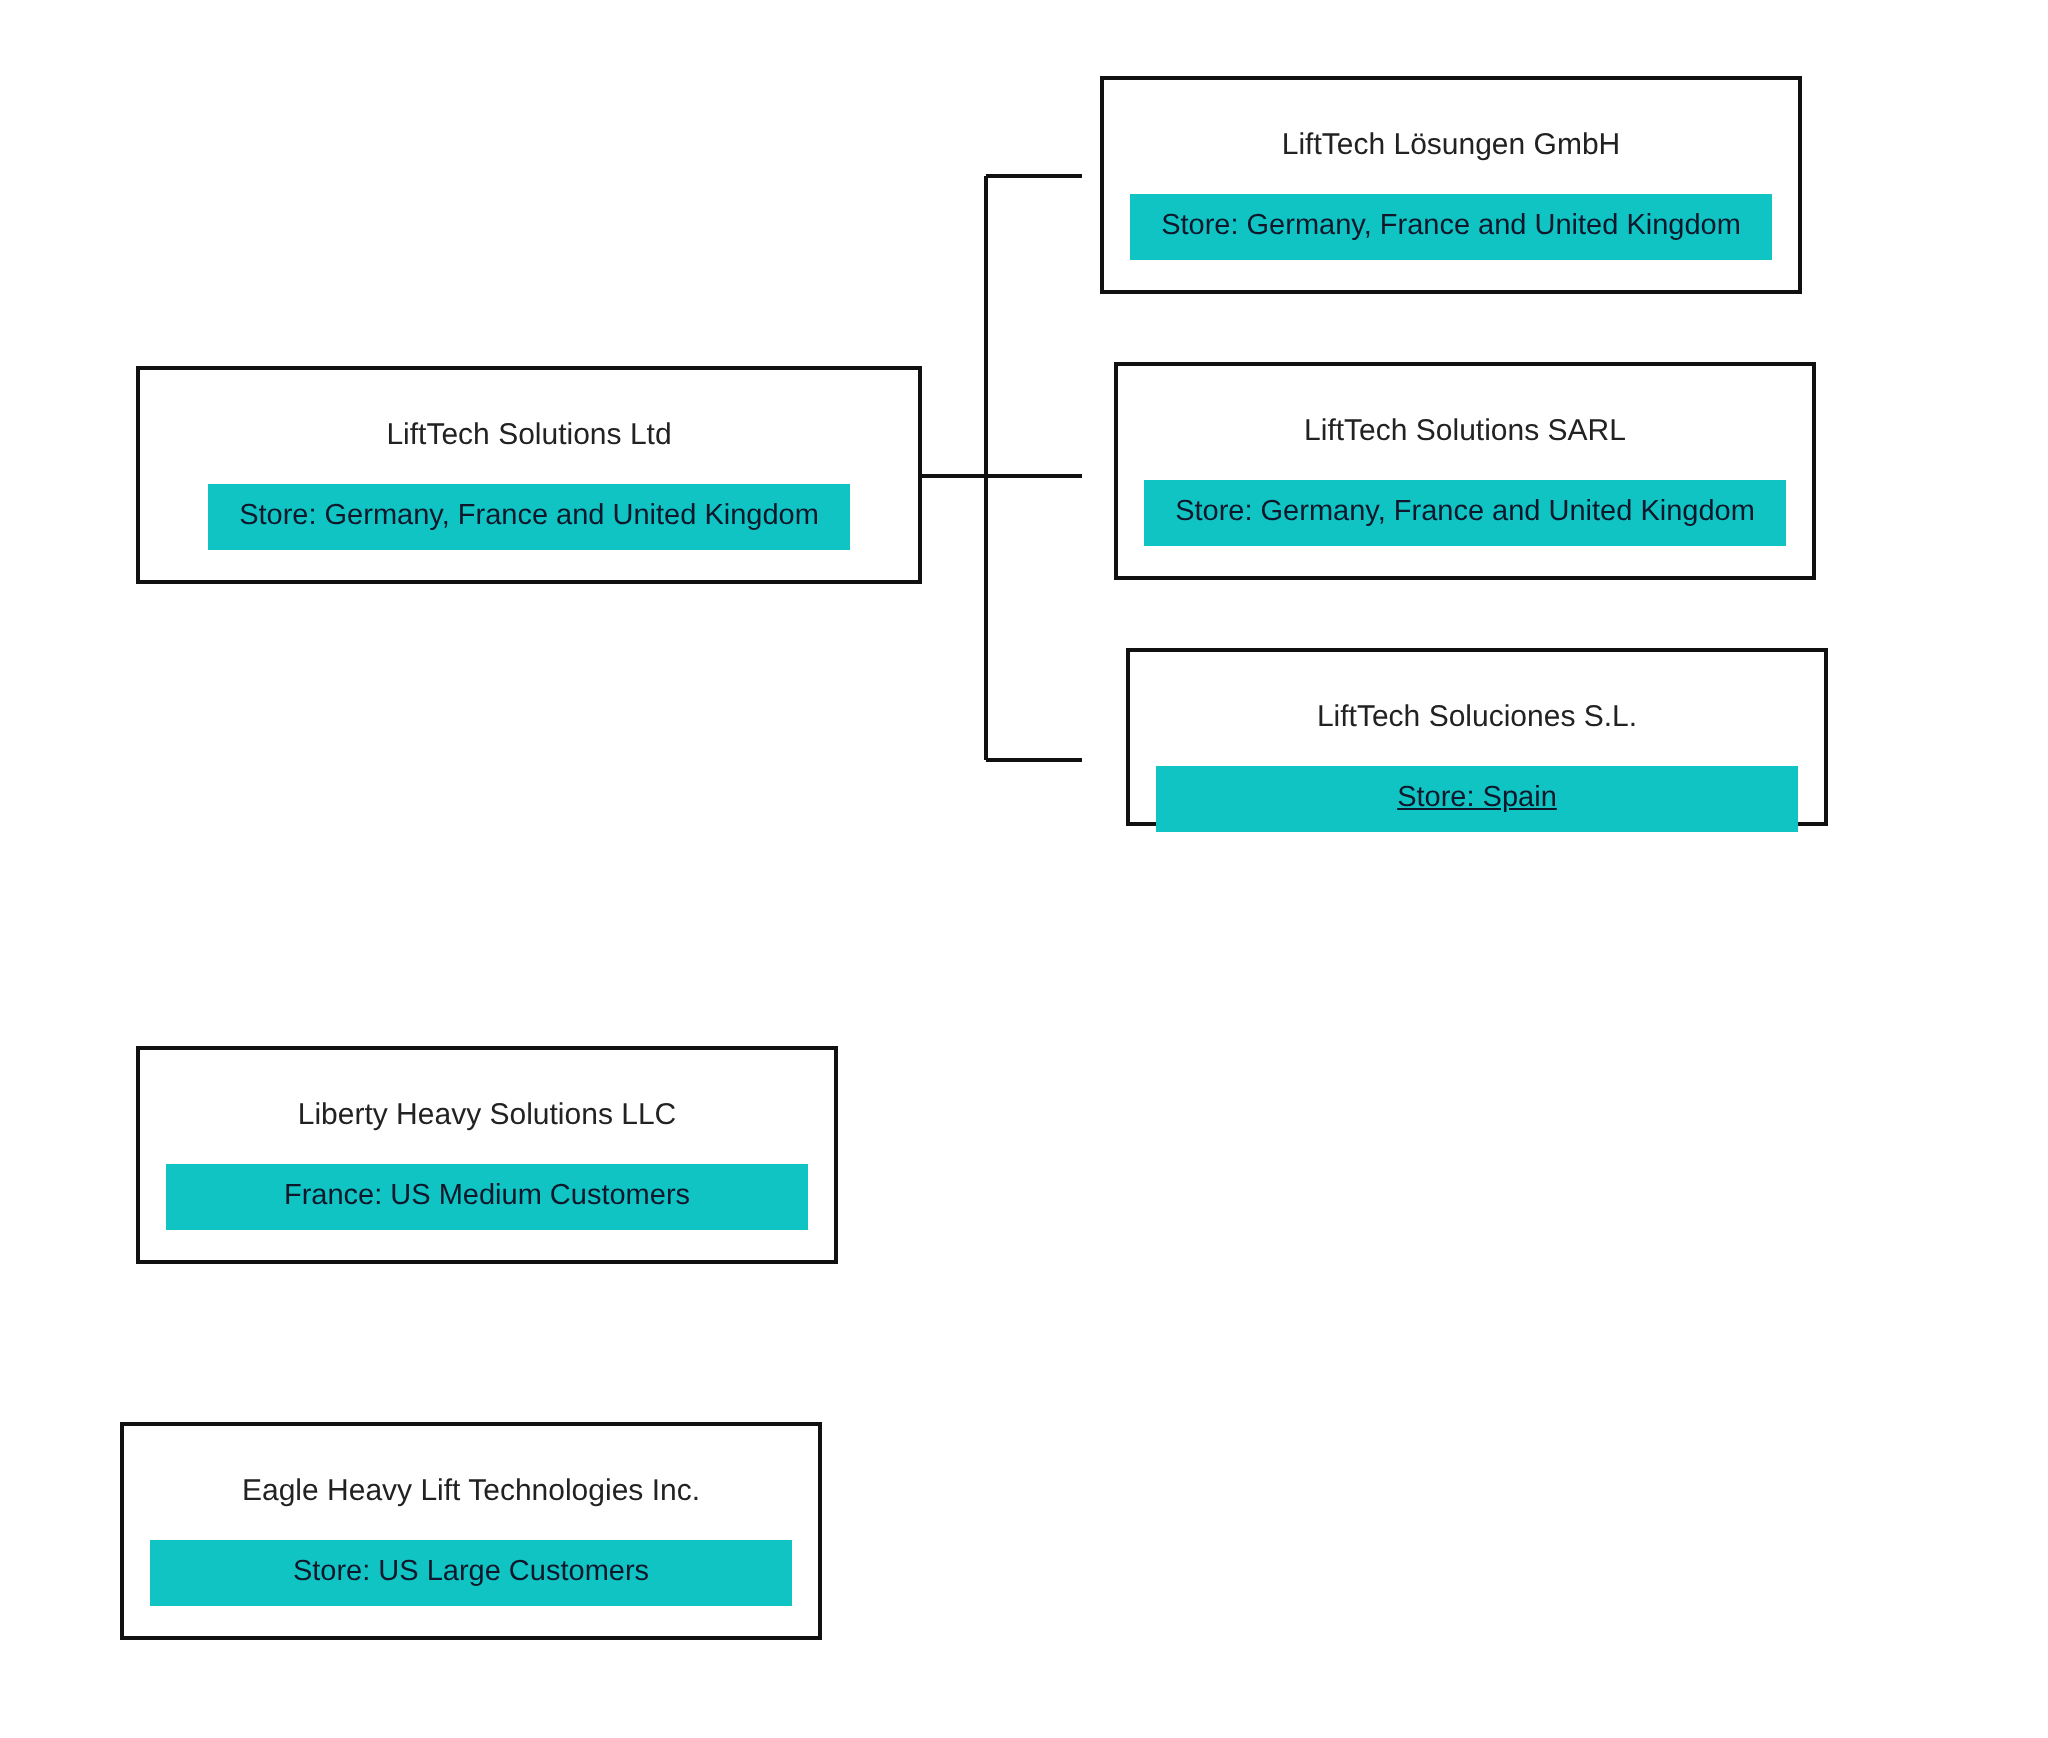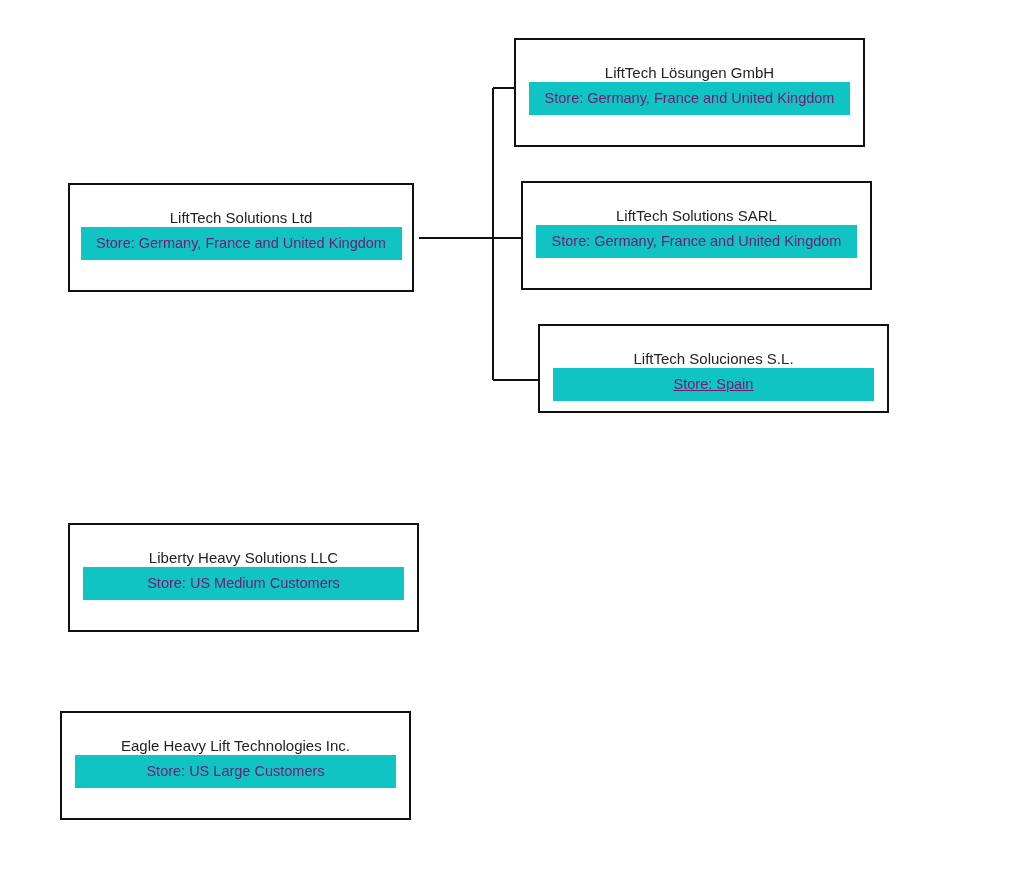--- a/index.html
+++ b/index.html
@@ -76,7 +76,7 @@
     <div class="node-store" style="width:321px; background:#10c4c4;">Store: Germany, France and United Kingdom</div>
   </div>
 
-  <div class="node" style="left:514px; top:38px; width:351px; height:109px;">
+  <div class="node" style="left:550px; top:38px; width:351px; height:109px;">
     <div class="node-title">LiftTech Lösungen GmbH</div>
     <div class="node-store" style="width:321px; background:#10c4c4;">Store: Germany, France and United Kingdom</div>
   </div>

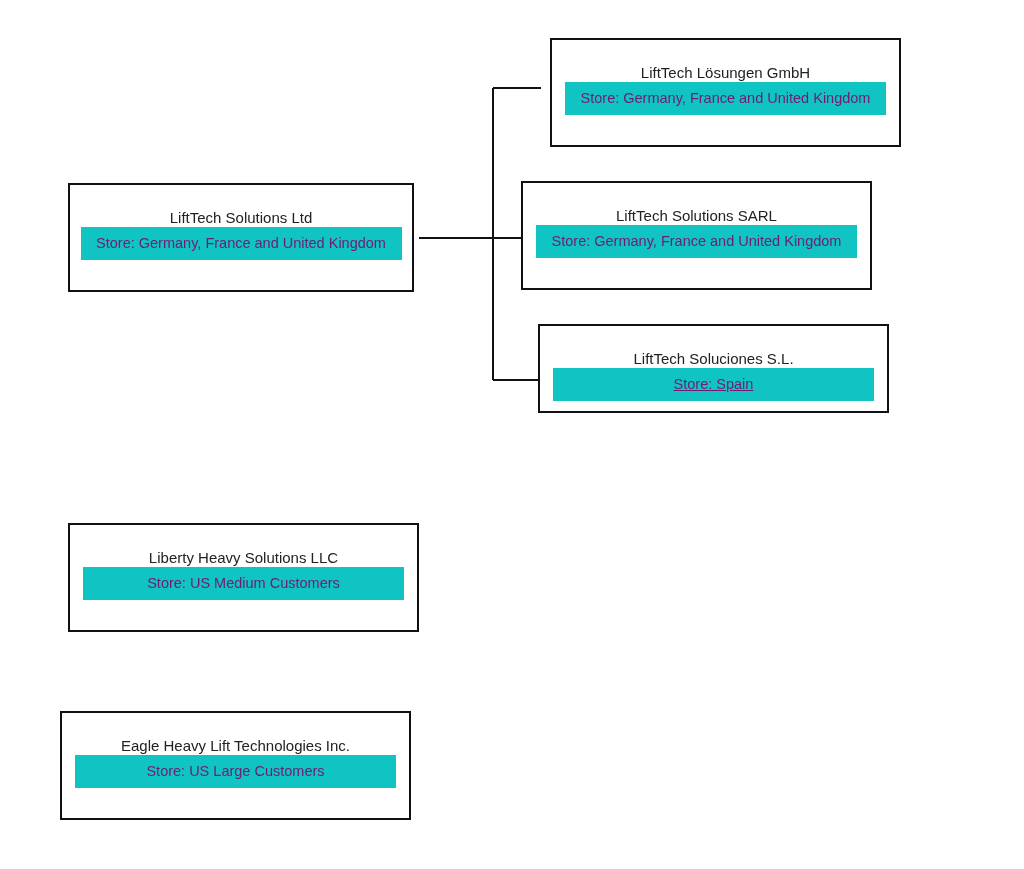--- a/index.html
+++ b/index.html
@@ -49,7 +49,8 @@
     align-items: center;
     justify-content: center;
     height: 33px;
-    color: #701a75;
+    margin-top: 15px;
+    color: #0f172a;
     font-size: 14.5px;
     line-height: 33px;
     white-space: nowrap;

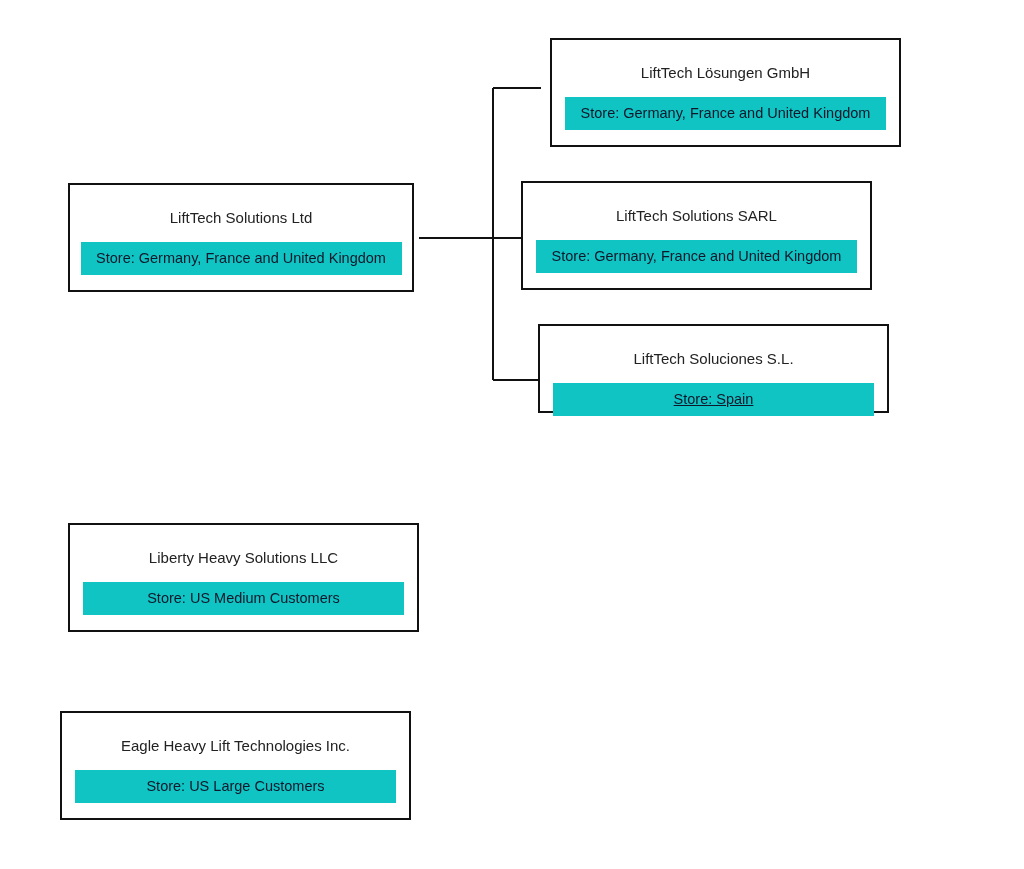--- a/index.html
+++ b/index.html
@@ -72,7 +72,7 @@
     </g>
   </svg>
 
-  <div class="node" style="left:68px; top:183px; width:346px; height:109px;">
+  <div class="node" style="left:68px; top:183px; width:393px; height:109px;">
     <div class="node-title">LiftTech Solutions Ltd</div>
     <div class="node-store" style="width:321px; background:#10c4c4;">Store: Germany, France and United Kingdom</div>
   </div>

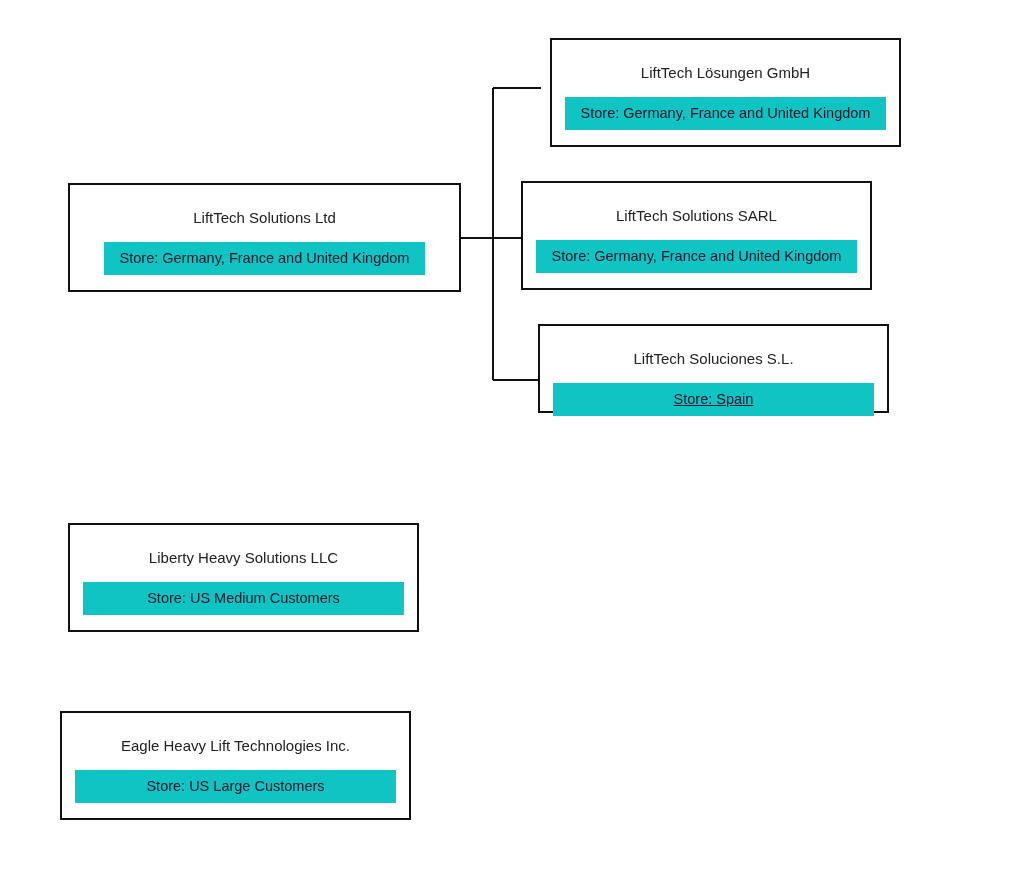--- a/index.html
+++ b/index.html
@@ -82,7 +82,7 @@
     <div class="node-store" style="width:321px; background:#10c4c4;">Store: Germany, France and United Kingdom</div>
   </div>
 
-  <div class="node" style="left:521px; top:181px; width:351px; height:109px;">
+  <div class="node" style="left:557px; top:181px; width:351px; height:109px;">
     <div class="node-title">LiftTech Solutions SARL</div>
     <div class="node-store" style="width:321px; background:#10c4c4;">Store: Germany, France and United Kingdom</div>
   </div>

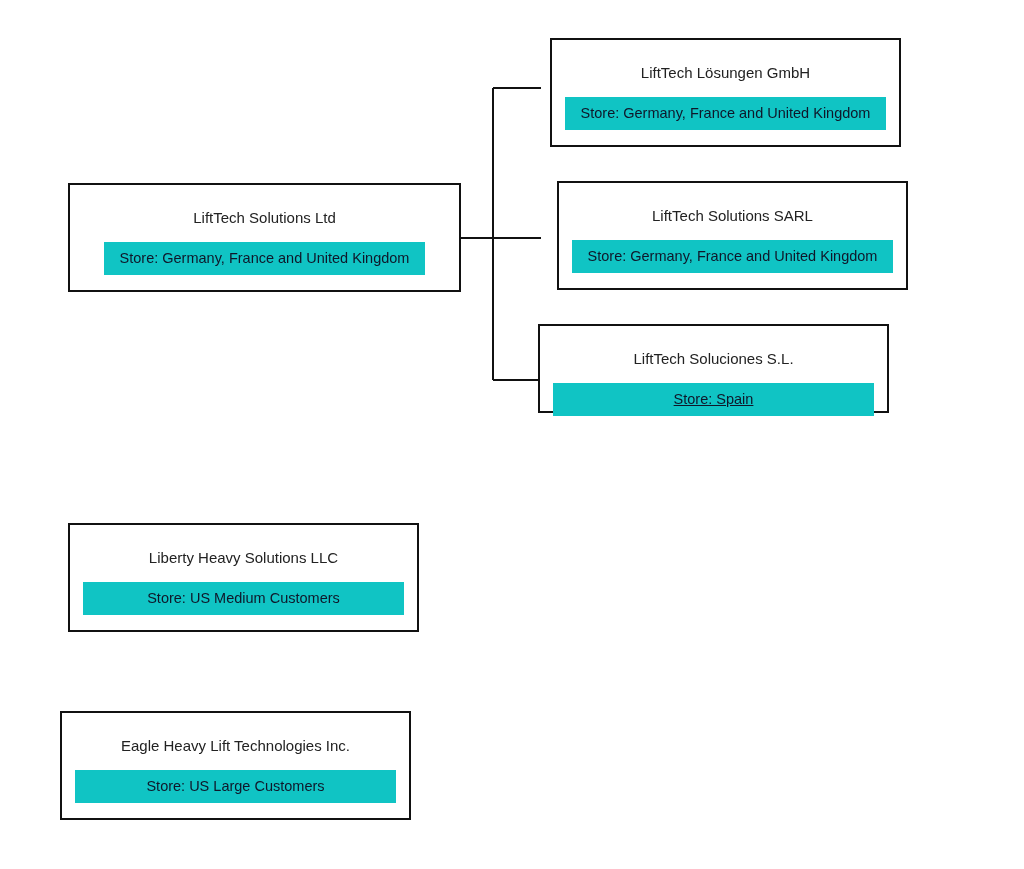--- a/index.html
+++ b/index.html
@@ -87,7 +87,7 @@
     <div class="node-store" style="width:321px; background:#10c4c4;">Store: Germany, France and United Kingdom</div>
   </div>
 
-  <div class="node" style="left:538px; top:324px; width:351px; height:89px;">
+  <div class="node" style="left:563px; top:324px; width:351px; height:89px;">
     <div class="node-title">LiftTech Soluciones S.L.</div>
     <div class="node-store" style="width:321px; background:#10c4c4;text-decoration:underline;">Store: Spain</div>
   </div>

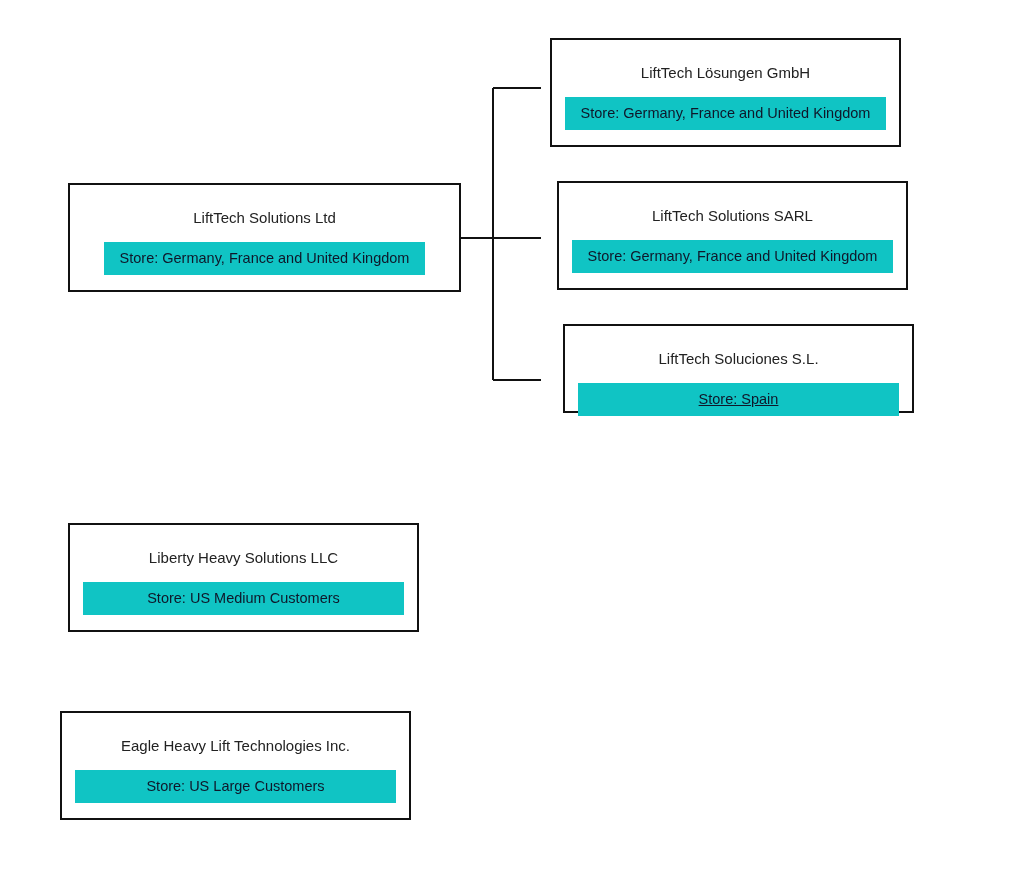--- a/index.html
+++ b/index.html
@@ -94,7 +94,7 @@
 
   <div class="node" style="left:68px; top:523px; width:351px; height:109px;">
     <div class="node-title">Liberty Heavy Solutions LLC</div>
-    <div class="node-store" style="width:321px; background:#10c4c4;">Store: US Medium Customers</div>
+    <div class="node-store" style="width:321px; background:#10c4c4;">France: US Medium Customers</div>
   </div>
 
   <div class="node" style="left:60px; top:711px; width:351px; height:109px;">

